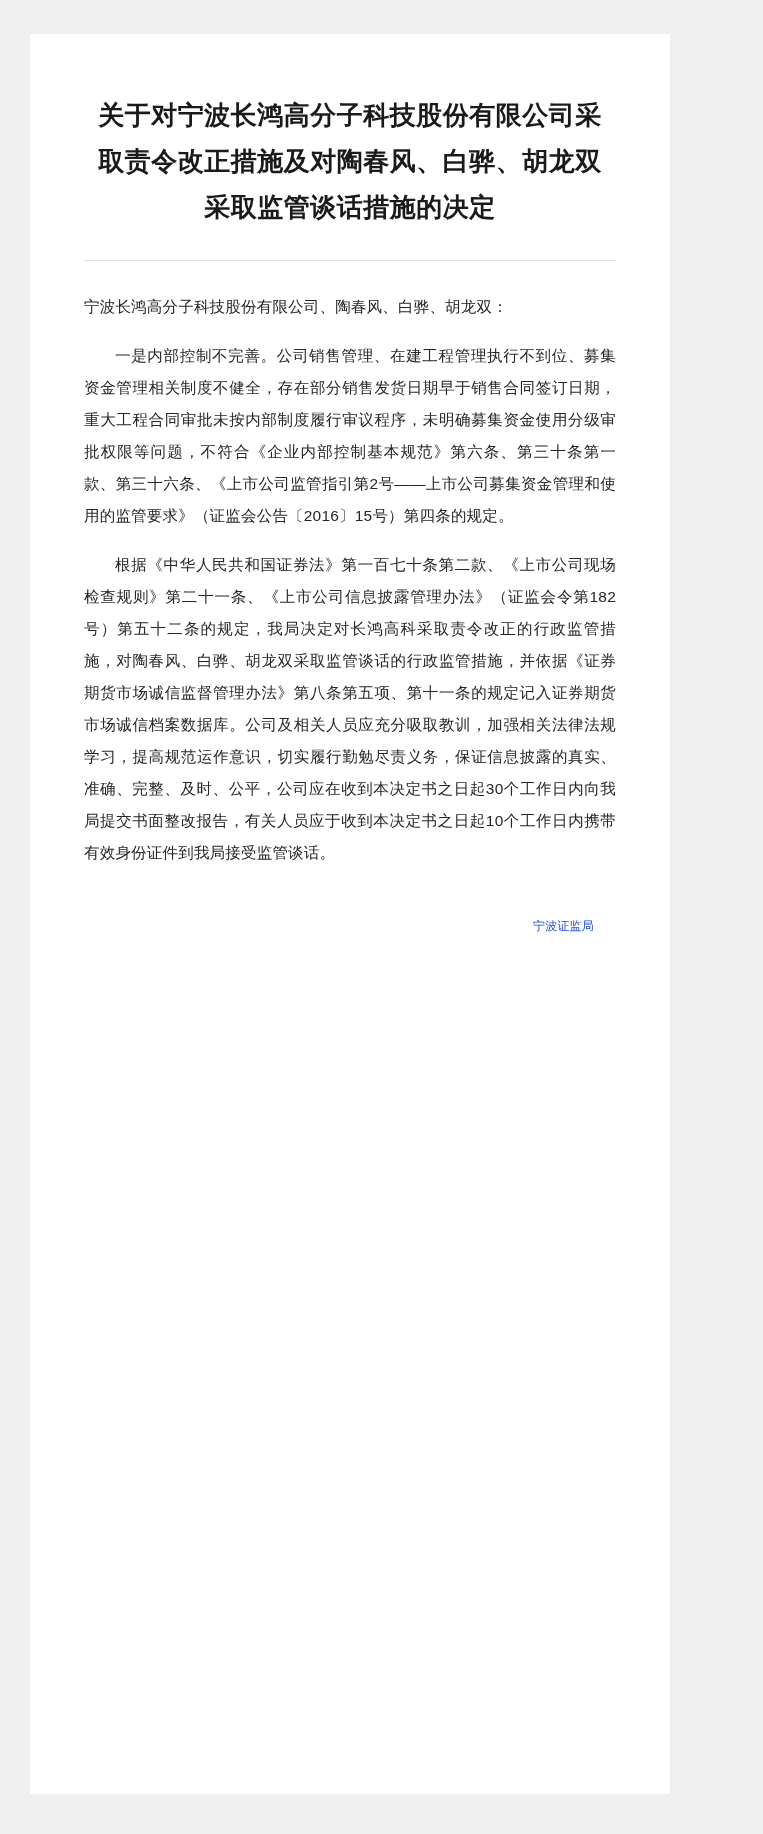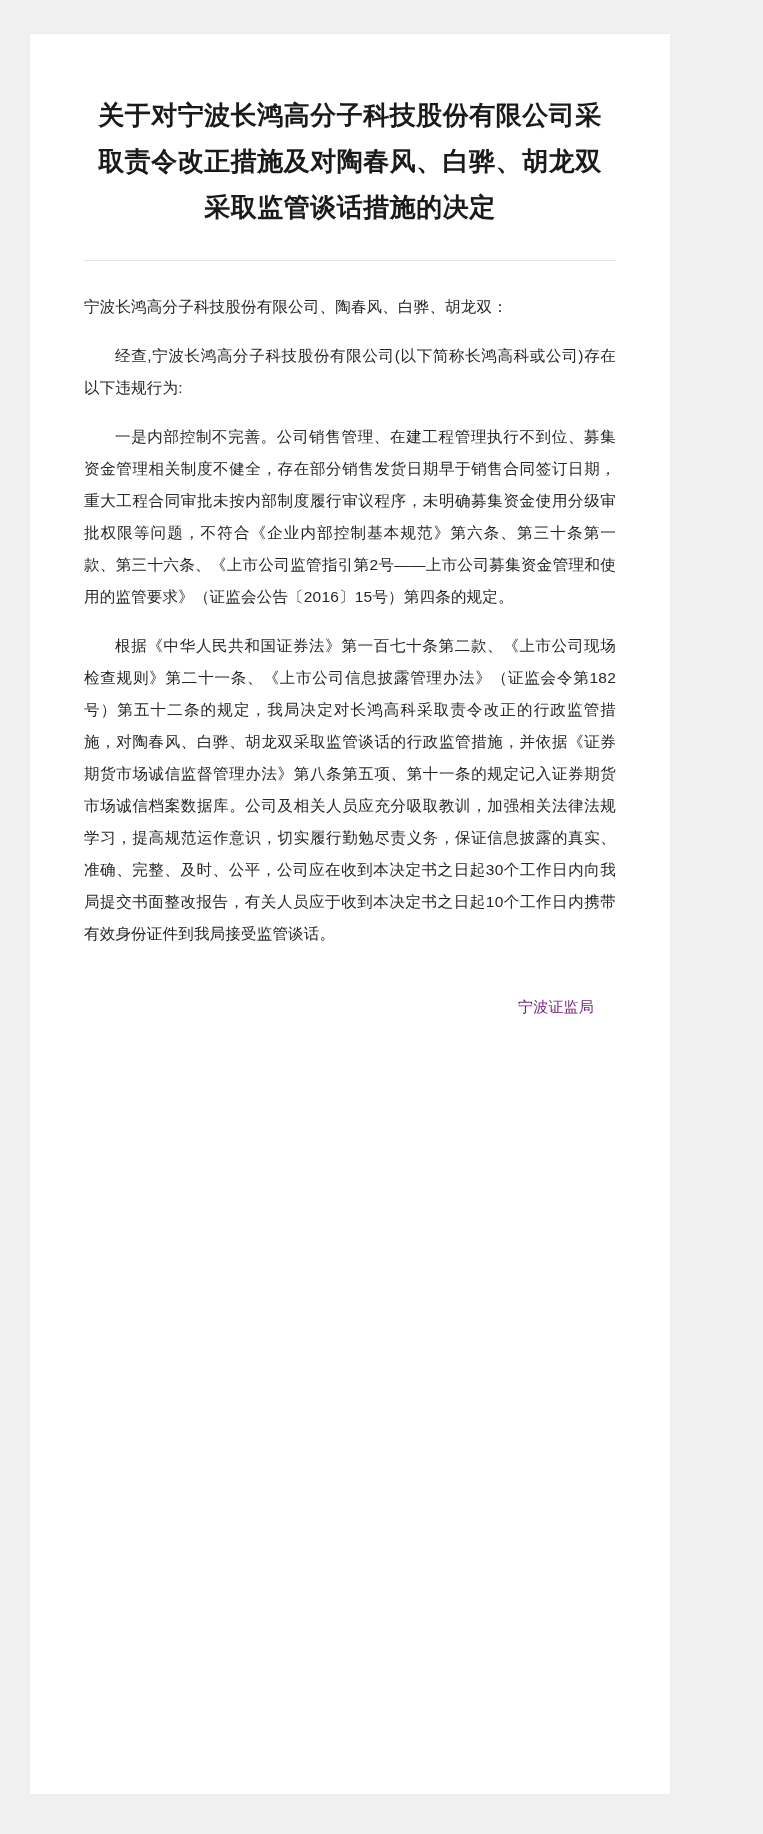--- a/index.html
+++ b/index.html
@@ -76,7 +76,6 @@
 
     <div class="body-text">
       <p class="no-indent">宁波长鸿高分子科技股份有限公司、陶春风、白骅、胡龙双：</p>
-      <p>经查,宁波长鸿高分子科技股份有限公司(以下简称长鸿高科或公司)存在以下违规行为:</p>
       <p>一是内部控制不完善。公司销售管理、在建工程管理执行不到位、募集资金管理相关制度不健全，存在部分销售发货日期早于销售合同签订日期，重大工程合同审批未按内部制度履行审议程序，未明确募集资金使用分级审批权限等问题，不符合《企业内部控制基本规范》第六条、第三十条第一款、第三十六条、《上市公司监管指引第2号——上市公司募集资金管理和使用的监管要求》（证监会公告〔2016〕15号）第四条的规定。</p>
       <p>根据《中华人民共和国证券法》第一百七十条第二款、《上市公司现场检查规则》第二十一条、《上市公司信息披露管理办法》（证监会令第182号）第五十二条的规定，我局决定对长鸿高科采取责令改正的行政监管措施，对陶春风、白骅、胡龙双采取监管谈话的行政监管措施，并依据《证券期货市场诚信监督管理办法》第八条第五项、第十一条的规定记入证券期货市场诚信档案数据库。公司及相关人员应充分吸取教训，加强相关法律法规学习，提高规范运作意识，切实履行勤勉尽责义务，保证信息披露的真实、准确、完整、及时、公平，公司应在收到本决定书之日起30个工作日内向我局提交书面整改报告，有关人员应于收到本决定书之日起10个工作日内携带有效身份证件到我局接受监管谈话。</p>
     </div>

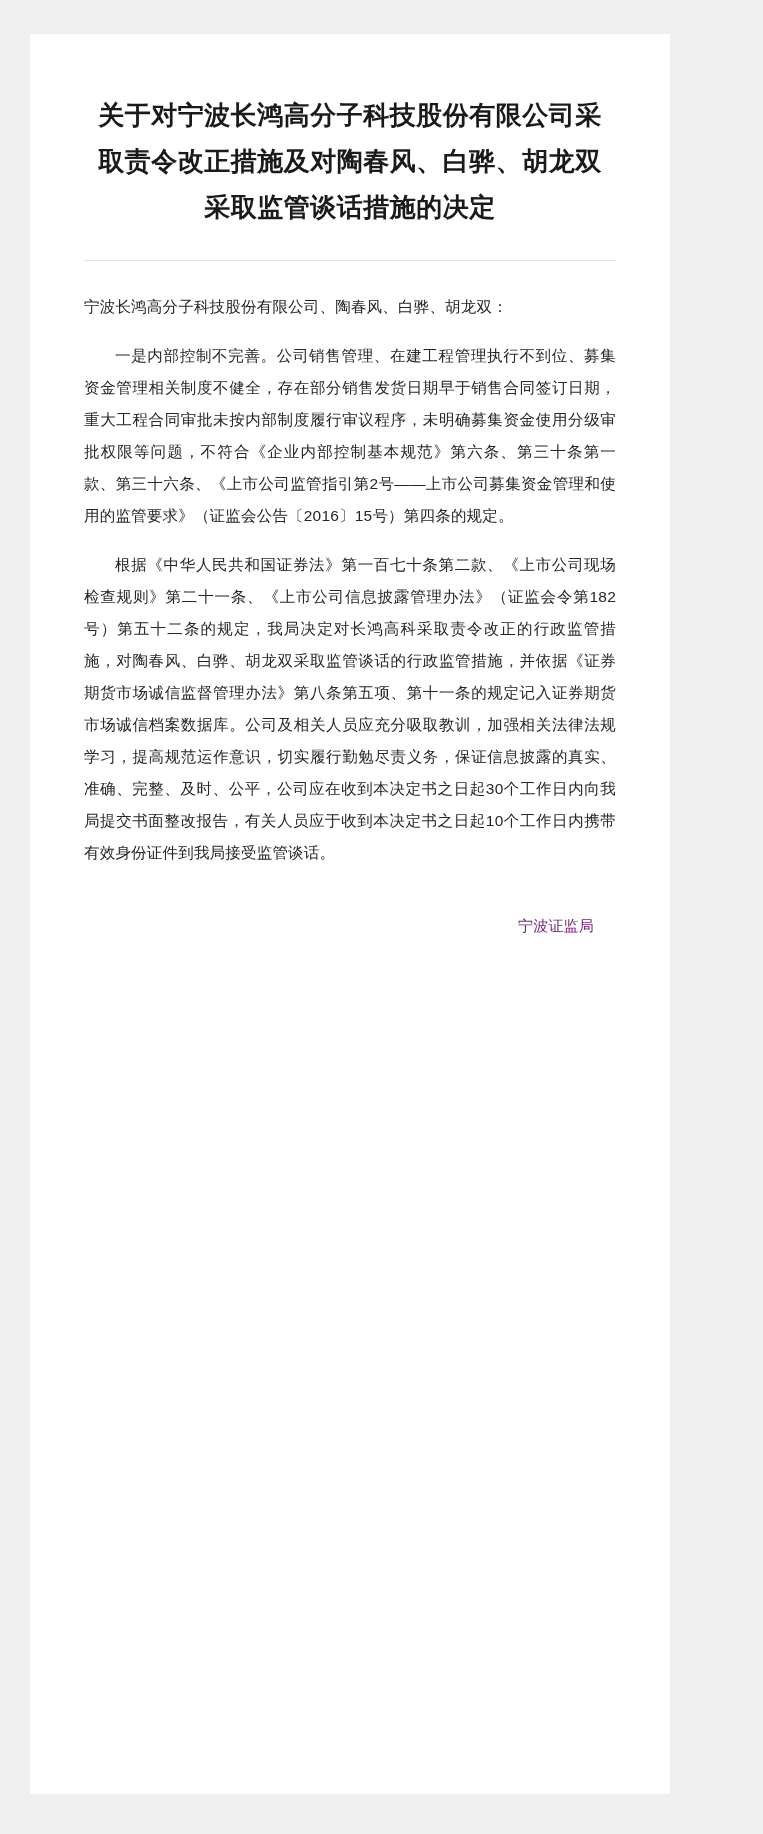--- a/index.html
+++ b/index.html
@@ -57,9 +57,9 @@
     text-align: right;
   }
   .signature div {
-    font-size: 15px;
+    font-size: 12px;
     line-height: 34px;
-    color: #701a75;
+    color: #1d4ed8;
     letter-spacing: 0.2px;
     padding-right: 22px;
   }

